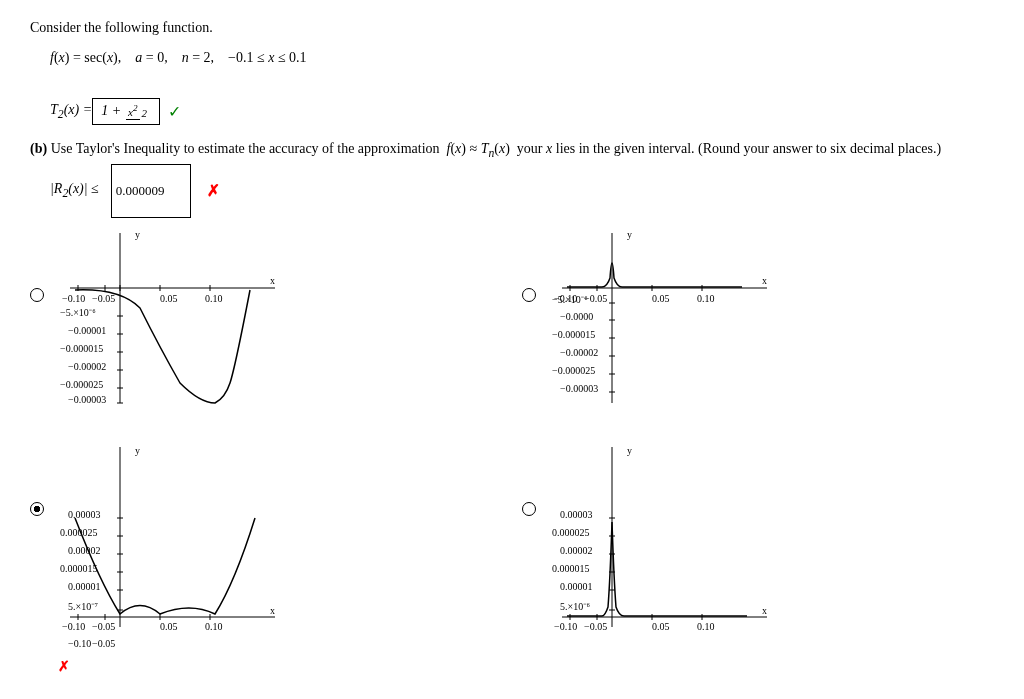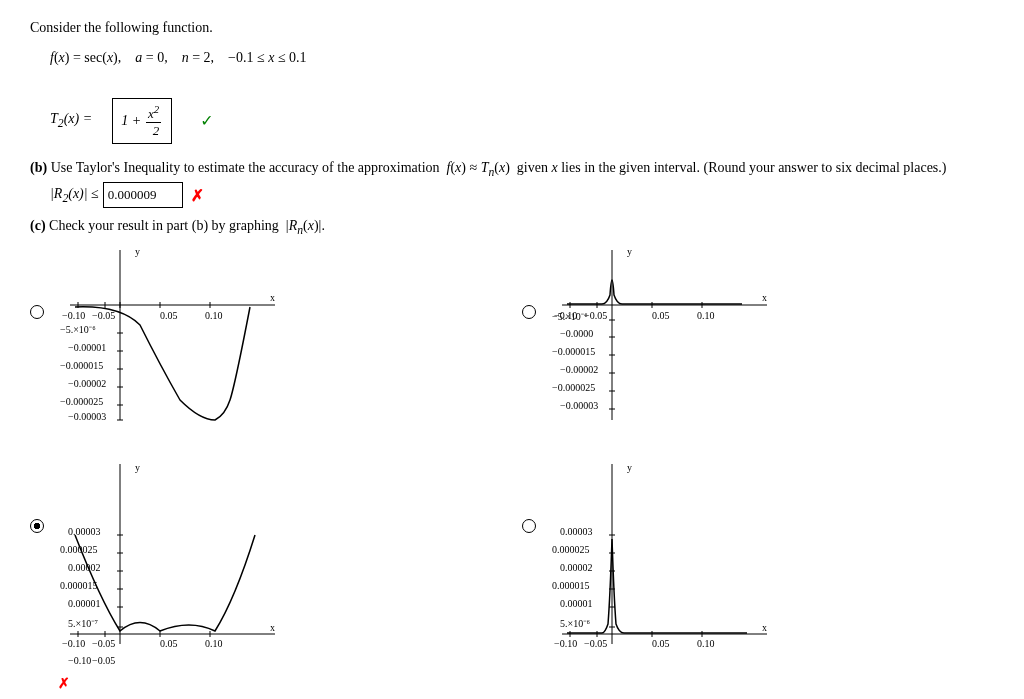--- a/index.html
+++ b/index.html
@@ -23,7 +23,7 @@
     .formula-box {
       display: inline-flex;
       align-items: center;
-      gap: 20px;
+      gap: 0;
       margin: 6px 0 6px 20px;
     }
     .box-outline {

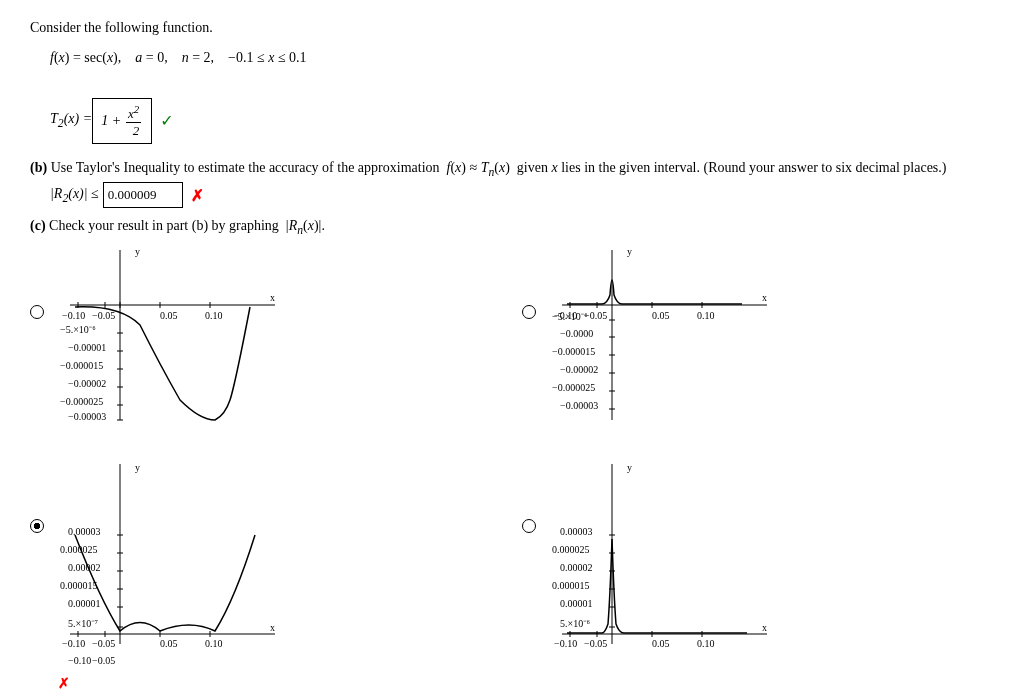--- a/index.html
+++ b/index.html
@@ -36,9 +36,9 @@
     }
     .fraction {
       display: inline-flex;
-      flex-direction: column;
+      flex-direction: row;
       align-items: flex-end;
-      font-size: 13px;
+      font-size: 11px;
       margin: 0 2px;
     }
     .fraction .numerator { border-bottom: 1px solid #000; padding: 0 2px; line-height: 1.2; }

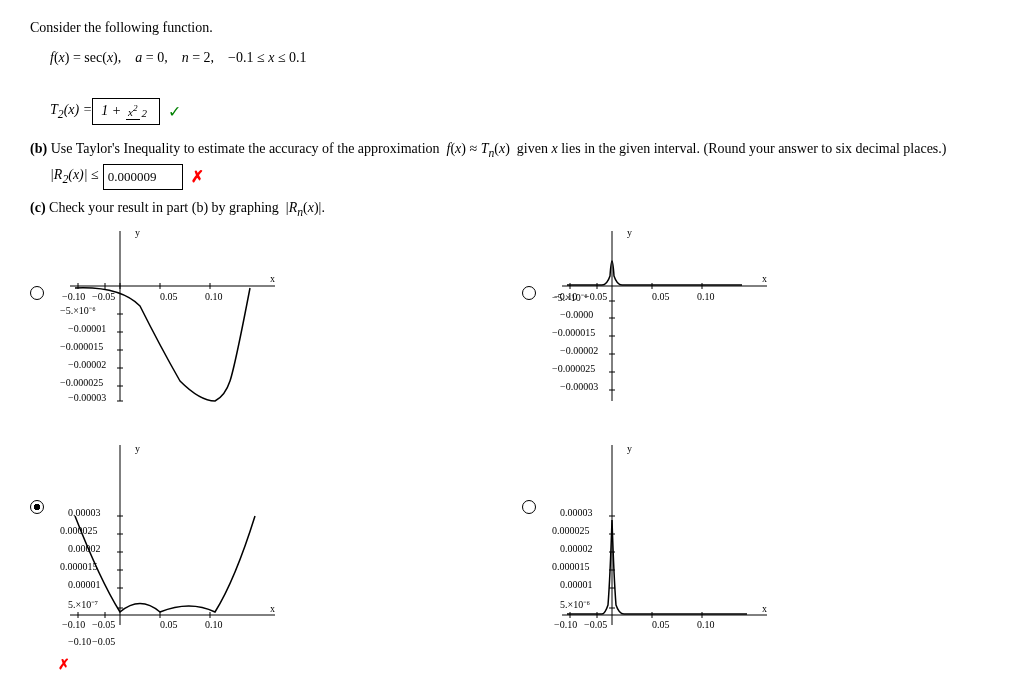--- a/index.html
+++ b/index.html
@@ -120,7 +120,7 @@
   <p>
     <span class="bold">(b)</span> Use <span class="underline">Taylor's Inequality</span> to estimate the accuracy of the approximation&nbsp;
     <span class="italic">f</span>(<span class="italic">x</span>) ≈ <span class="italic">T<sub>n</sub></span>(<span class="italic">x</span>)&nbsp;
-    <span>given</span> <span class="italic">x</span> lies in the given interval. (Round your answer to six decimal places.)
+    <span>your</span> <span class="italic">x</span> lies in the given interval. (Round your answer to six decimal places.)
   </p>
   <div style="display:flex; align-items:center; margin-top:4px; margin-left:20px; gap:4px;">
     <span style="font-style:italic;">

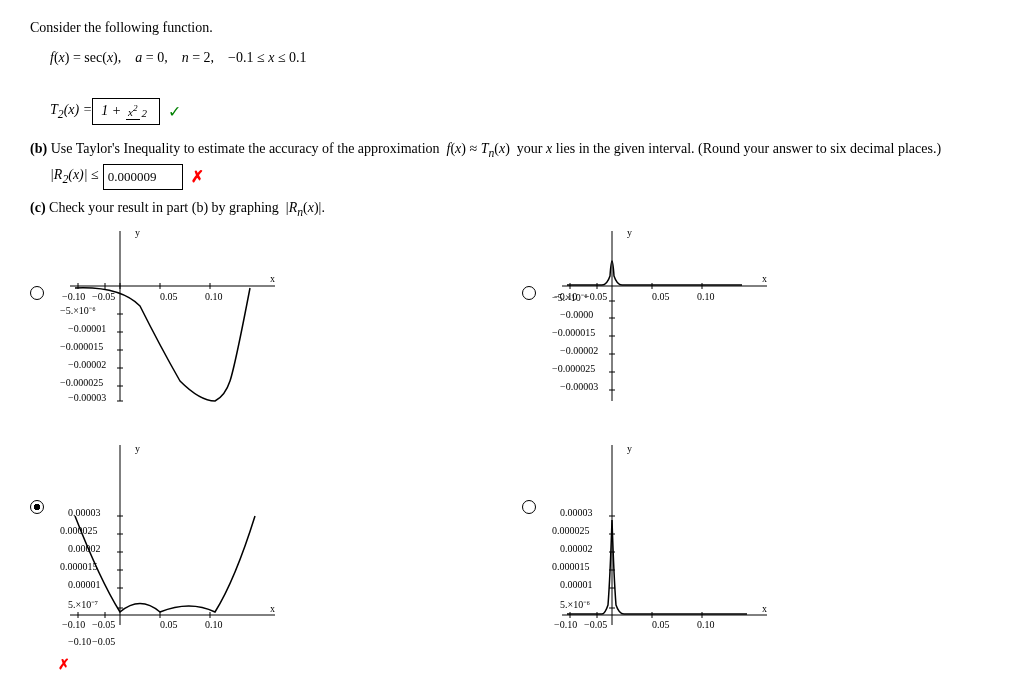--- a/index.html
+++ b/index.html
@@ -122,7 +122,7 @@
     <span class="italic">f</span>(<span class="italic">x</span>) ≈ <span class="italic">T<sub>n</sub></span>(<span class="italic">x</span>)&nbsp;
     <span>your</span> <span class="italic">x</span> lies in the given interval. (Round your answer to six decimal places.)
   </p>
-  <div style="display:flex; align-items:center; margin-top:4px; margin-left:20px; gap:4px;">
+  <div style="display:flex; align-items:center; margin-top:4px; margin-left:20px; gap:12px;">
     <span style="font-style:italic;">
       |R<sub>2</sub>(x)| ≤
     </span>

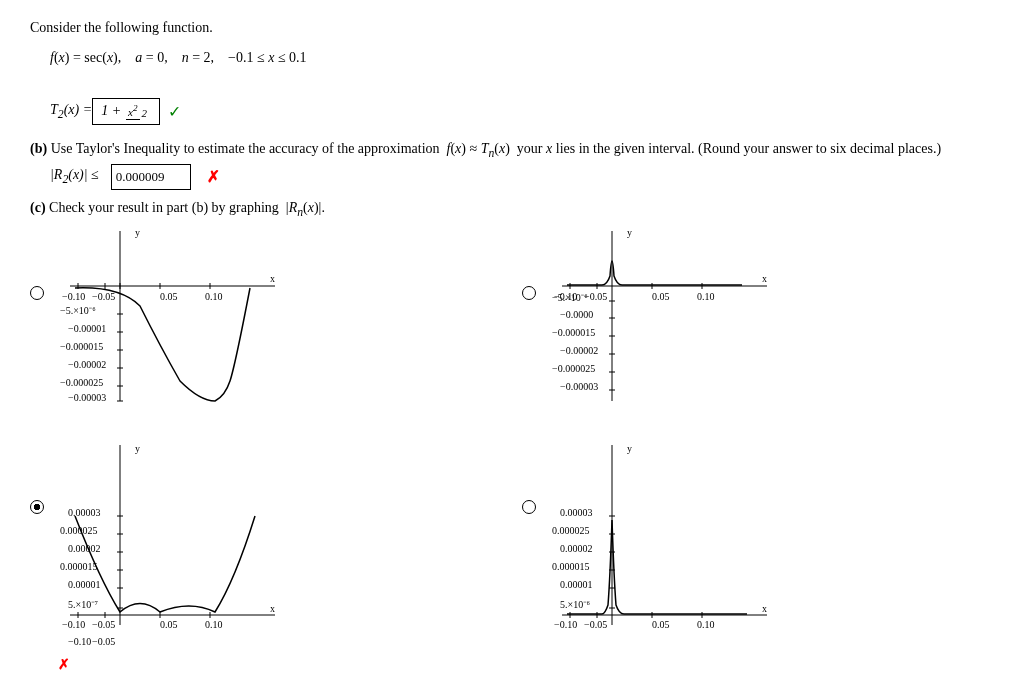--- a/index.html
+++ b/index.html
@@ -48,7 +48,7 @@
 
     .answer-input {
       border: 1px solid #000;
-      padding: 4px 4px;
+      padding: 18px 4px;
       font-size: 13px;
       width: 80px;
       font-family: inherit;

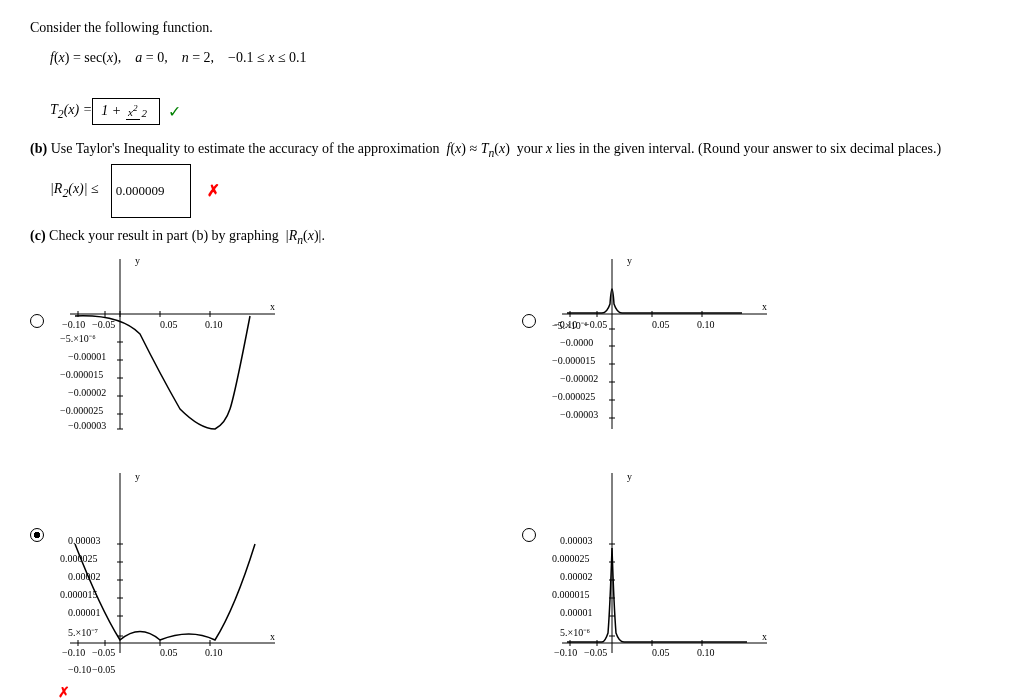--- a/index.html
+++ b/index.html
@@ -132,10 +132,6 @@
 </div>
 
 <div class="part-c" style="margin-top:10px;">
-  <p>
-    <span class="bold">(c)</span> Check your result in part (b) by graphing&nbsp;
-    |<span class="italic">R<sub>n</sub></span>(<span class="italic">x</span>)|.
-  </p>
 
   <div class="graphs-container">
 

